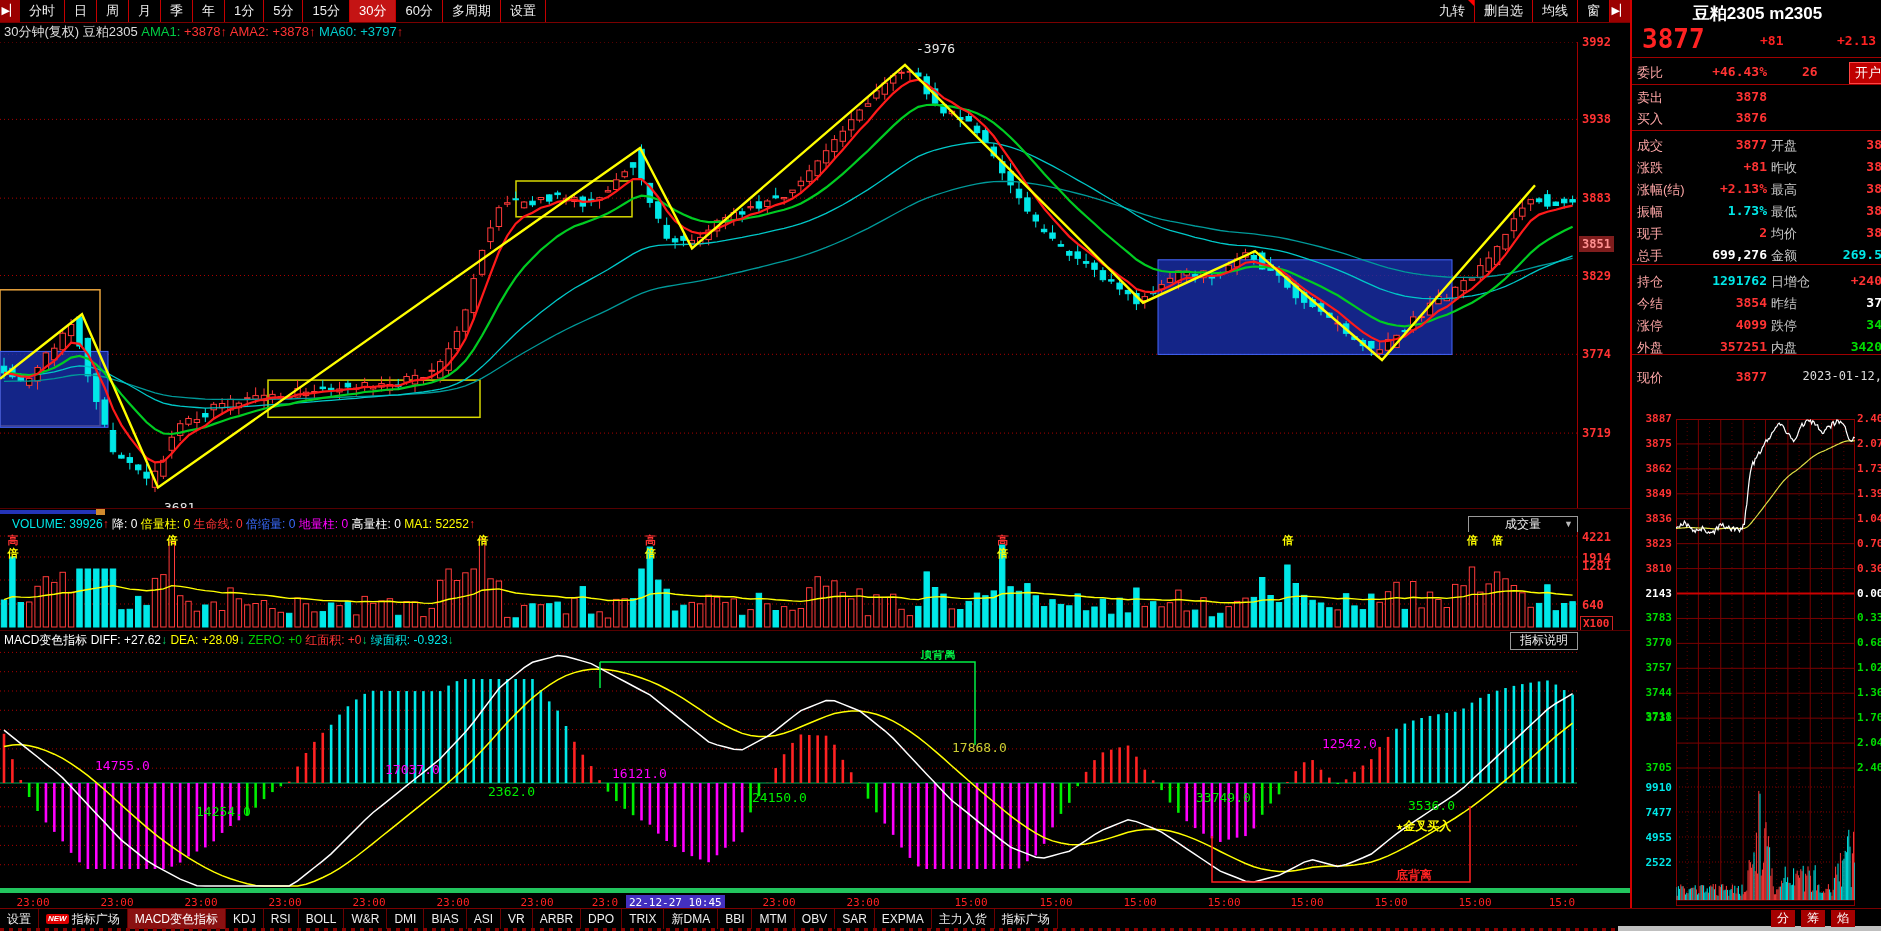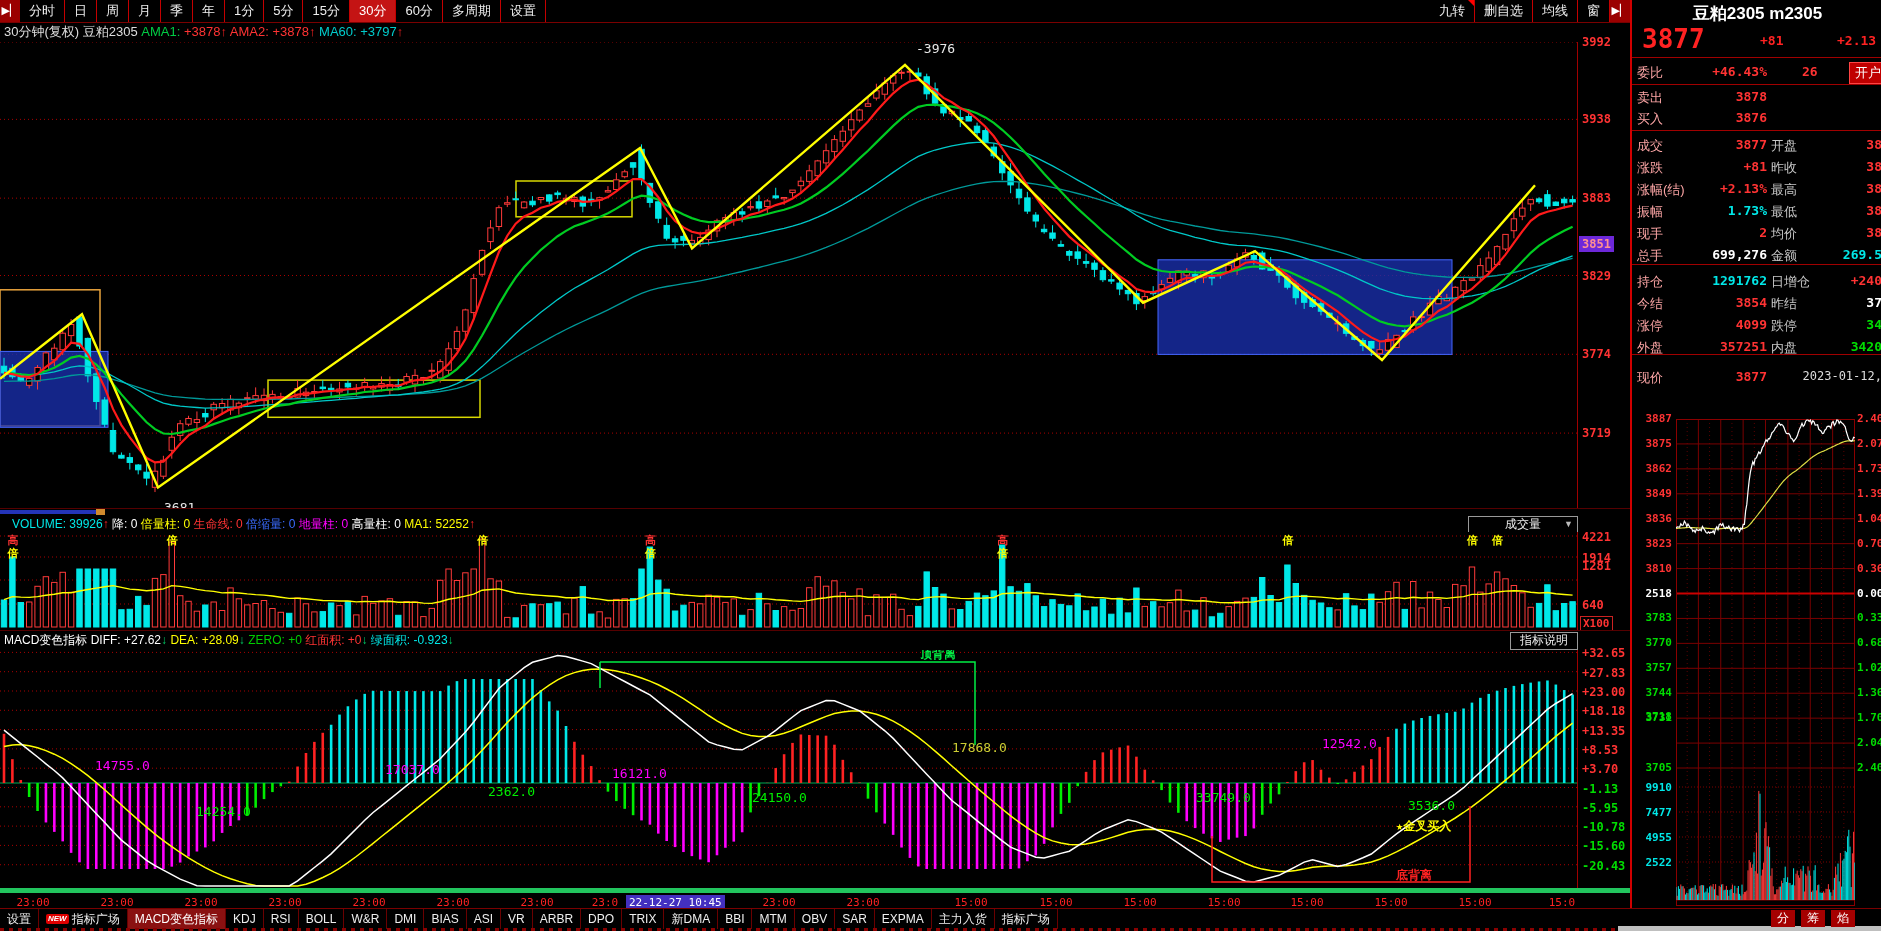--- a/index.html
+++ b/index.html
@@ -492,7 +492,7 @@
         <div class="axlab " style="top: 226.514px;">3829</div>
         <div class="axlab " style="top: 305.307px;">3774</div>
         <div class="axlab " style="top: 384.1px;">3719</div>
-        <div class="axlab " style="top: 193.997px; background: #6d28d9; color: rgb(255, 144, 144); padding: 1px 3px; left: 1px; text-align: center;">3851</div>
+        <div class="axlab " style="top: 193.997px; background: #7f1d1d; color: rgb(255, 144, 144); padding: 1px 3px; left: 1px; text-align: center;">3851</div>
       </div>
   </div>
 

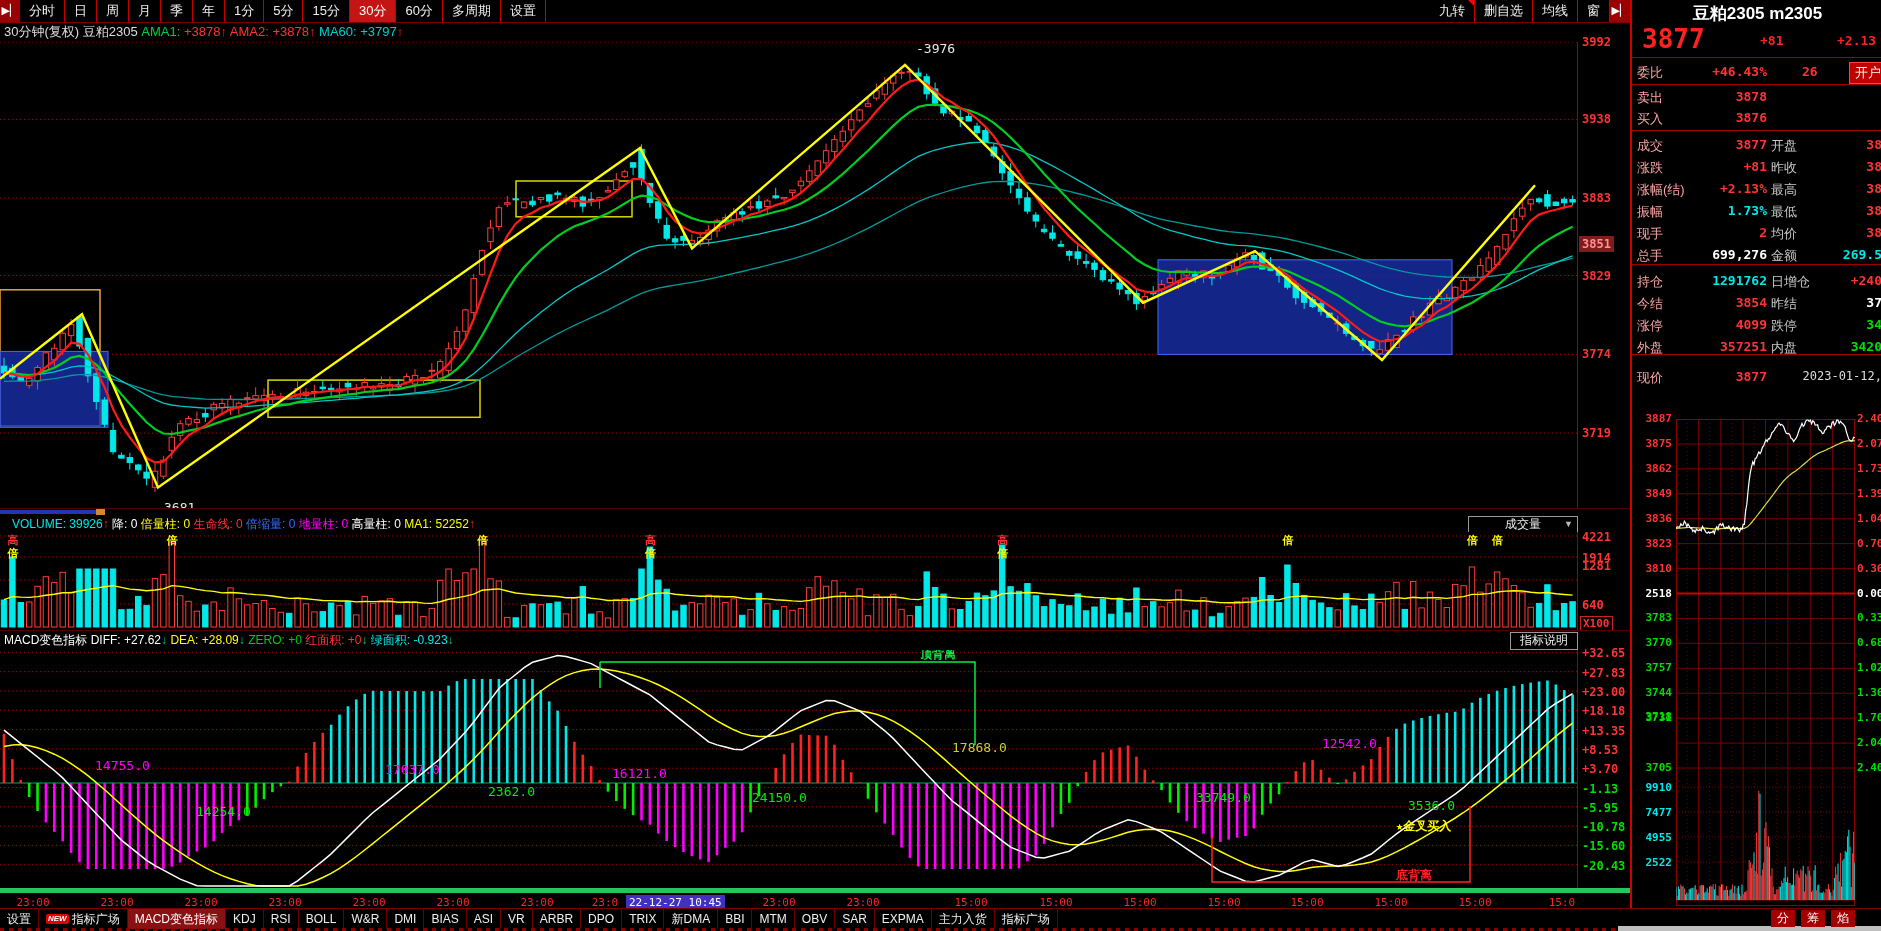--- a/index.html
+++ b/index.html
@@ -1164,7 +1164,7 @@
         <div class="mini-lab" style="top: 511.72px; color: rgb(255, 51, 51);">3836</div>
         <div class="mini-lab" style="top: 536.65px; color: rgb(255, 51, 51);">3823</div>
         <div class="mini-lab" style="top: 561.58px; color: rgb(255, 51, 51);">3810</div>
-        <div class="mini-lab" style="top: 586.51px; color: rgb(255, 255, 255);">2518</div>
+        <div class="mini-lab" style="top: 586.51px; color: rgb(255, 255, 255);">2143</div>
         <div class="mini-lab" style="top: 611.44px; color: rgb(0, 221, 0);">3783</div>
         <div class="mini-lab" style="top: 636.37px; color: rgb(0, 221, 0);">3770</div>
         <div class="mini-lab" style="top: 661.3px; color: rgb(0, 221, 0);">3757</div>

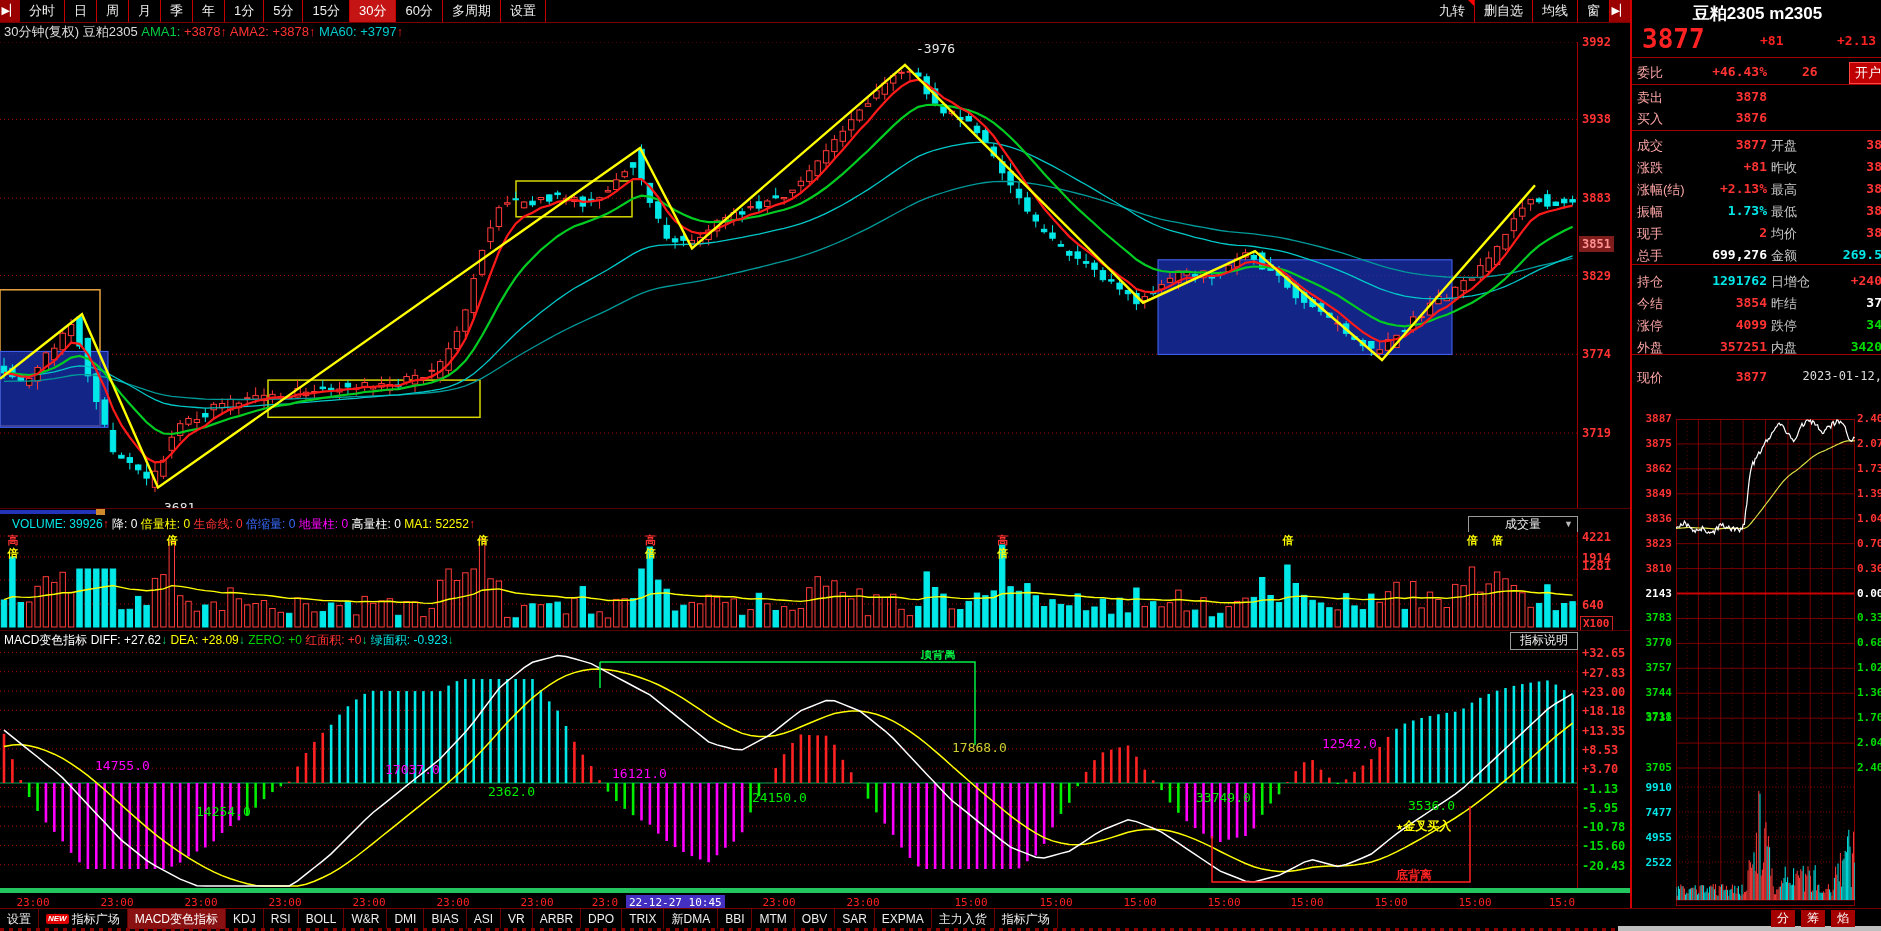--- a/index.html
+++ b/index.html
@@ -954,20 +954,6 @@
           <text x="1408" y="160" fill="#00ee00" font-size="13" font-family="DejaVu Sans Mono,monospace">3536.0</text>
         </svg>
       </div>
-    <div class="axis-col" id="macd-axis">
-        <div class="axlab " style="top: -3.6px; color: rgb(255, 51, 51);">+32.65</div>
-        <div class="axlab " style="top: 15.68px; color: rgb(255, 51, 51);">+27.83</div>
-        <div class="axlab " style="top: 35px; color: rgb(255, 51, 51);">+23.00</div>
-        <div class="axlab " style="top: 54.28px; color: rgb(255, 51, 51);">+18.18</div>
-        <div class="axlab " style="top: 73.6px; color: rgb(255, 51, 51);">+13.35</div>
-        <div class="axlab " style="top: 92.88px; color: rgb(255, 51, 51);">+8.53</div>
-        <div class="axlab " style="top: 112.2px; color: rgb(255, 51, 51);">+3.70</div>
-        <div class="axlab " style="top: 131.52px; color: rgb(0, 221, 0);">-1.13</div>
-        <div class="axlab " style="top: 150.8px; color: rgb(0, 221, 0);">-5.95</div>
-        <div class="axlab " style="top: 170.12px; color: rgb(0, 221, 0);">-10.78</div>
-        <div class="axlab " style="top: 189.4px; color: rgb(0, 221, 0);">-15.60</div>
-        <div class="axlab " style="top: 208.72px; color: rgb(0, 221, 0);">-20.43</div>
-      </div>
   </div>
 
   <div id="time-axis" class="abs">

